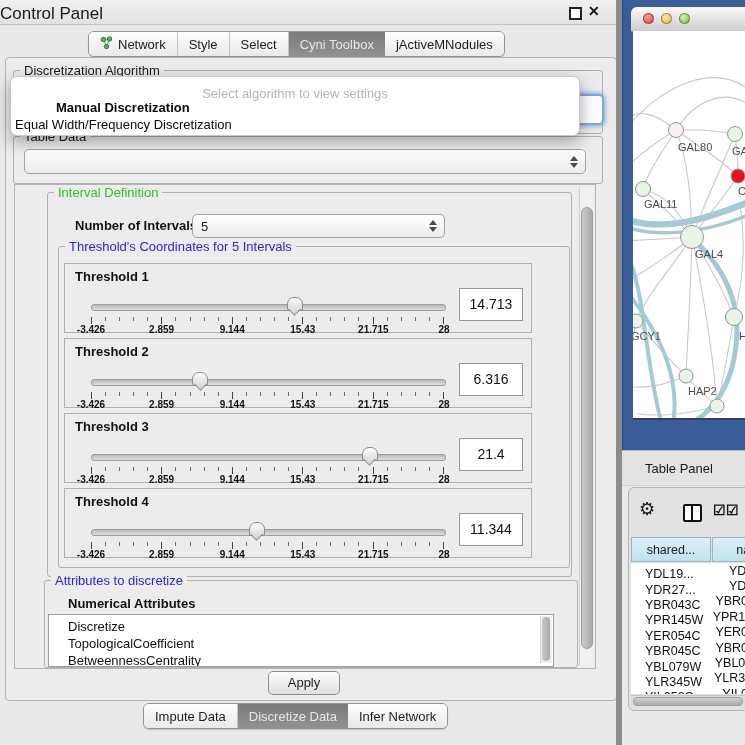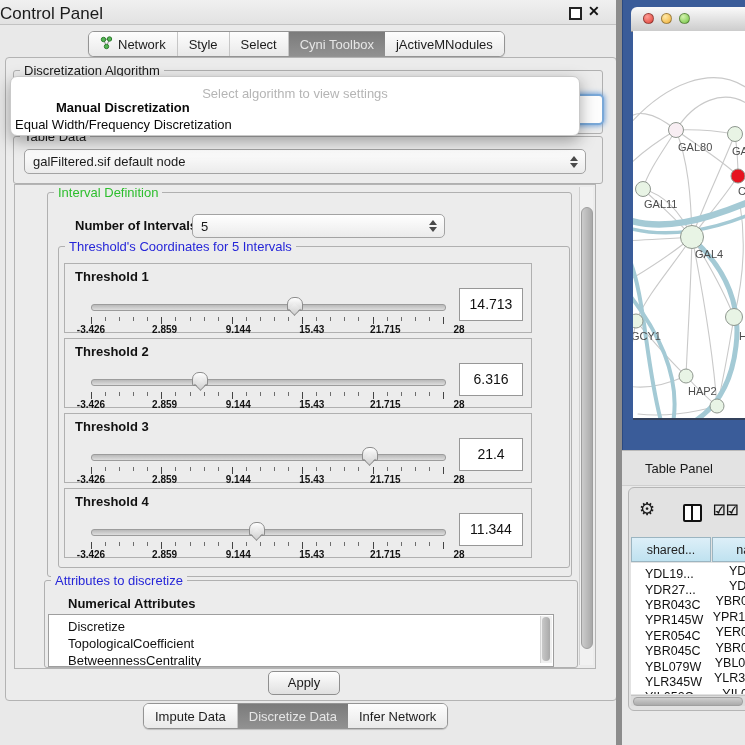--- a/index.html
+++ b/index.html
@@ -160,7 +160,6 @@
     <span class="gb-title">Table Data</span>
   </div>
   <div class="abs combo" style="left:24px;top:149px;width:562px;height:25px;">
-    <span>galFiltered.sif default node</span>
     <span class="arrows">
       <div class="arrow-up"></div>
         <div class="arrow-down"></div>

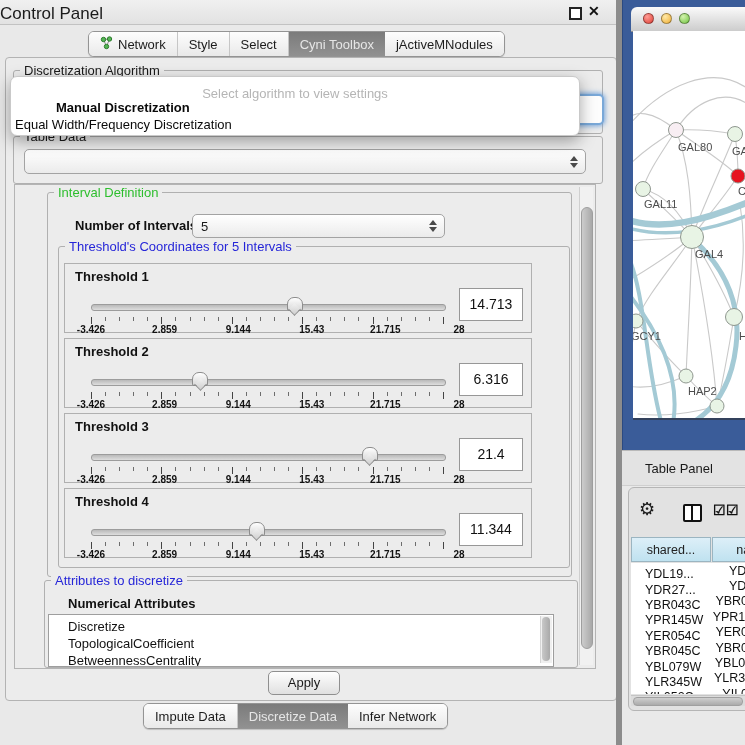--- a/index.html
+++ b/index.html
@@ -66,7 +66,7 @@
   .ticks{position:absolute;left:0;top:19px;width:100%;display:flex;justify-content:space-between;}
   .tick{width:1px;height:4px;background:#6d6d6d;}
   .tick.major{height:7px;background:#444;}
-  .tick-labels{position:absolute;left:0;top:26px;width:100%;height:12px;padding-left:15px;}
+  .tick-labels{position:absolute;left:0;top:26px;width:100%;height:12px;}
   .tick-labels span{position:absolute;transform:translateX(-50%);font-size:10px;font-weight:bold;color:#111;white-space:nowrap;}
   .val-box{position:absolute;left:394px;top:24px;width:62px;height:31px;background:#fff;border:1px solid #979797;
            font-size:14px;text-align:center;line-height:31px;color:#111;}

